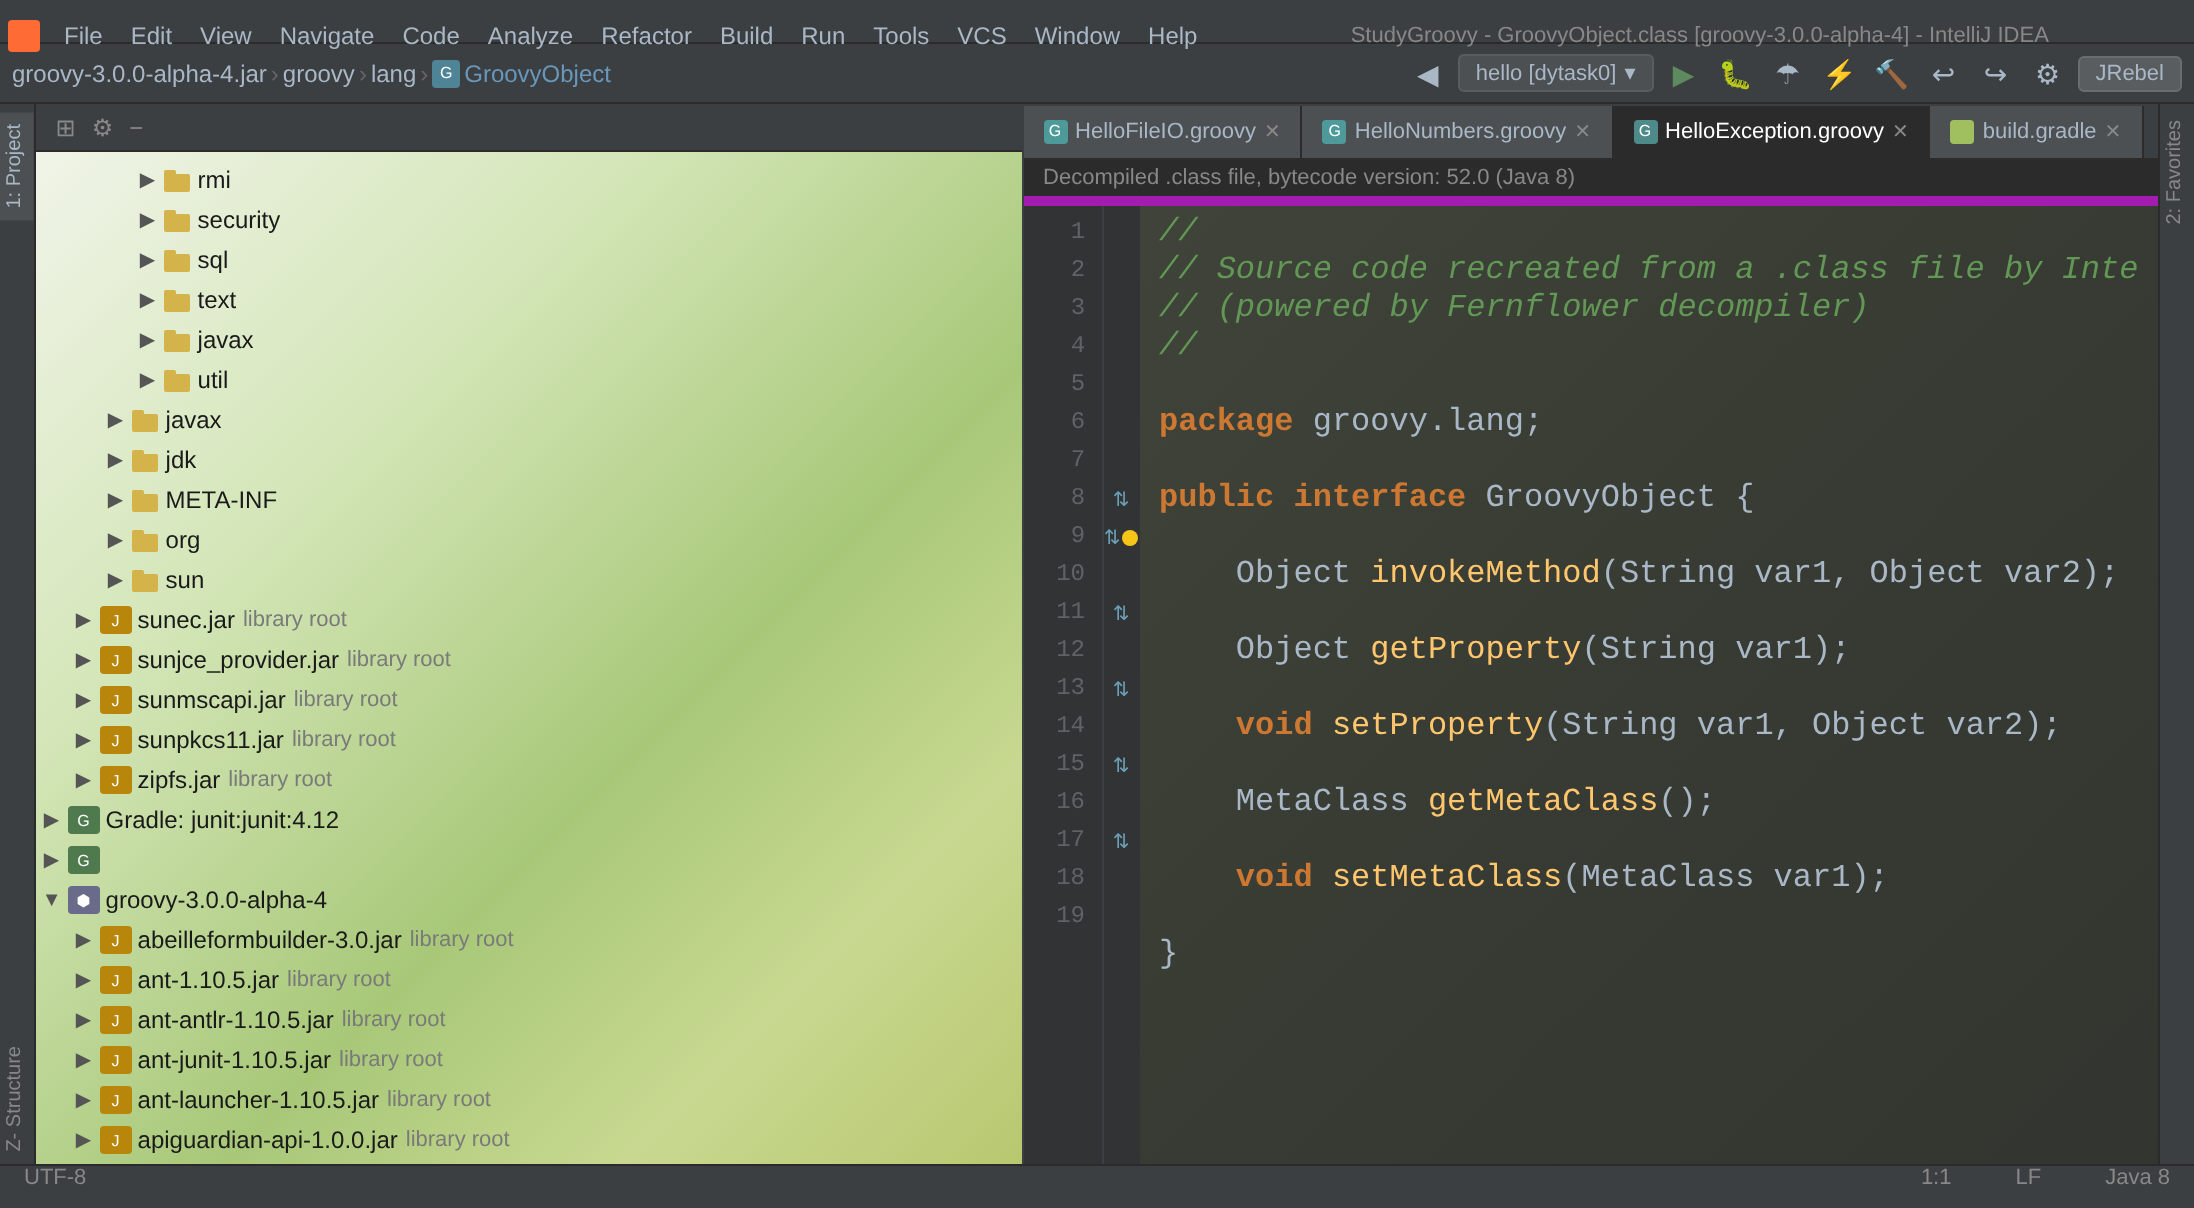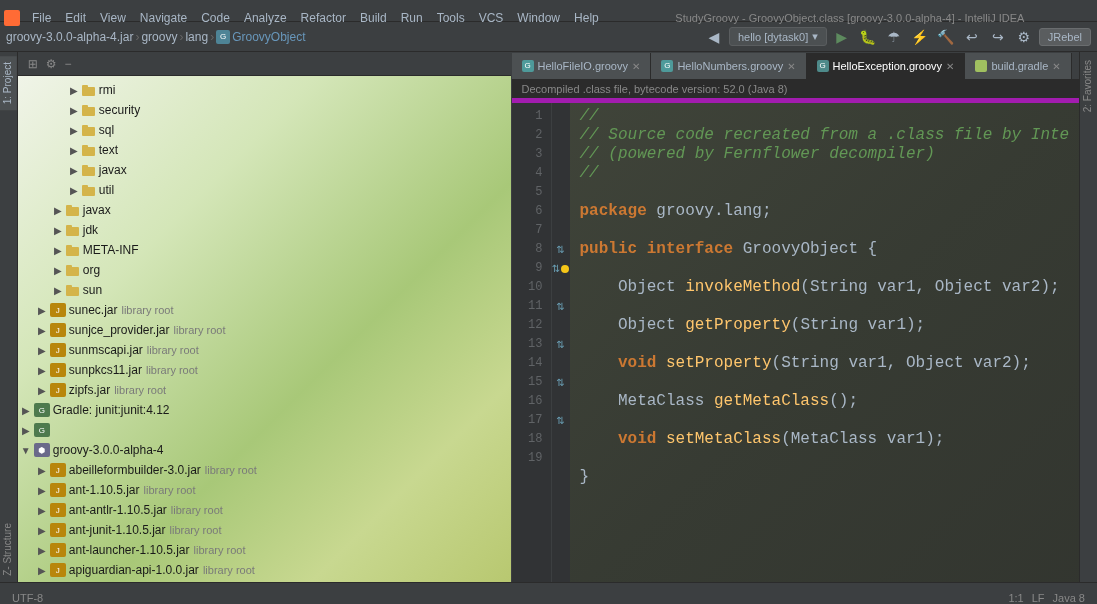--- a/index.html
+++ b/index.html
@@ -242,9 +242,9 @@
       background: #3c3f41;
       border-top: 1px solid #2b2b2b;
       display: flex;
-      align-items: flex-end;
+      align-items: flex-start;
       padding: 0 8px;
-      gap: 0;
+      gap: 24px;
       font-size: 11px;
       color: #888;
     }

